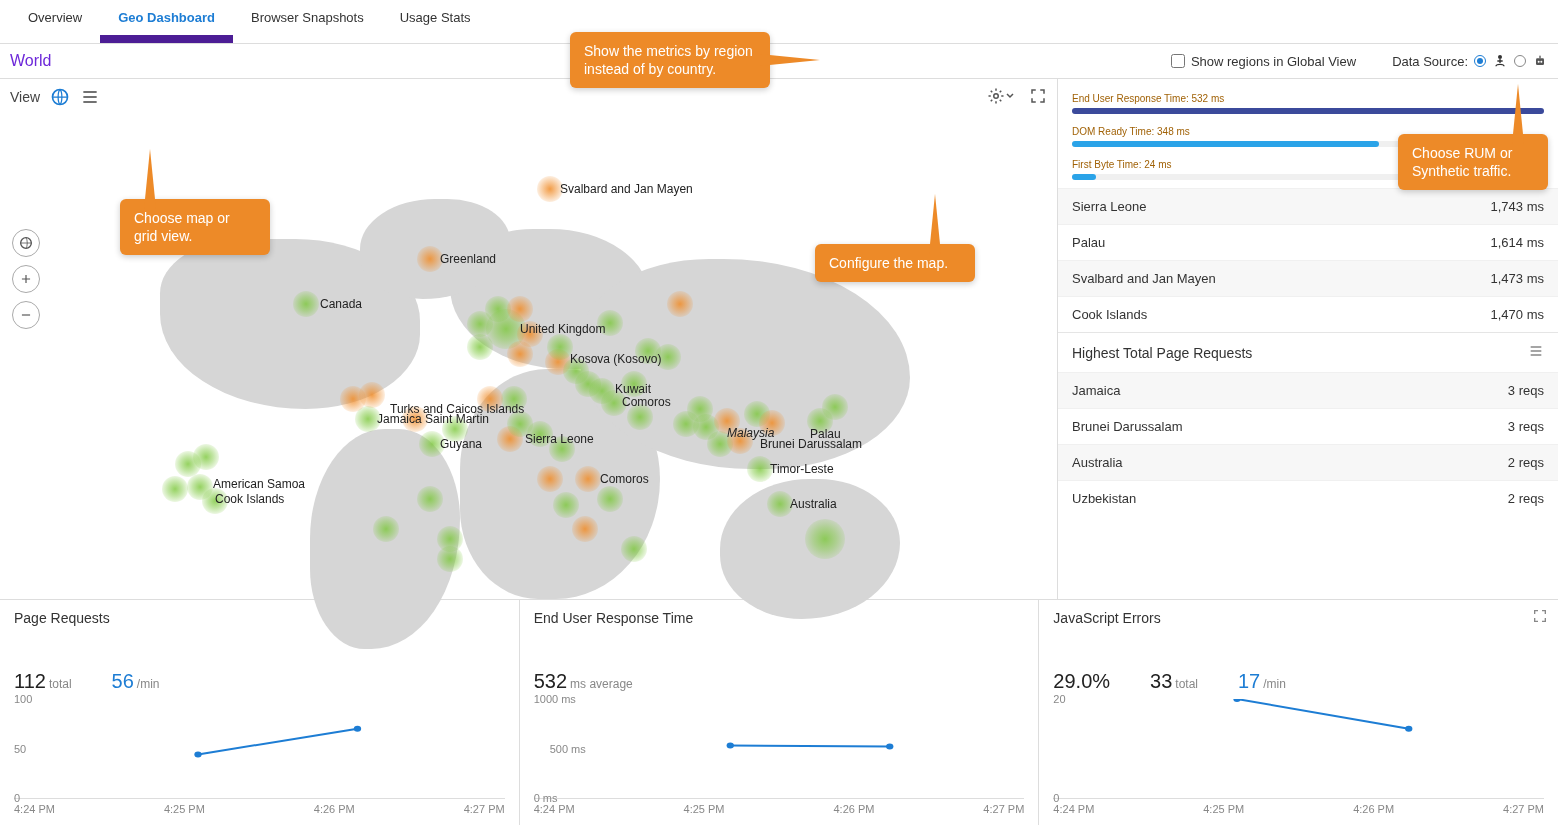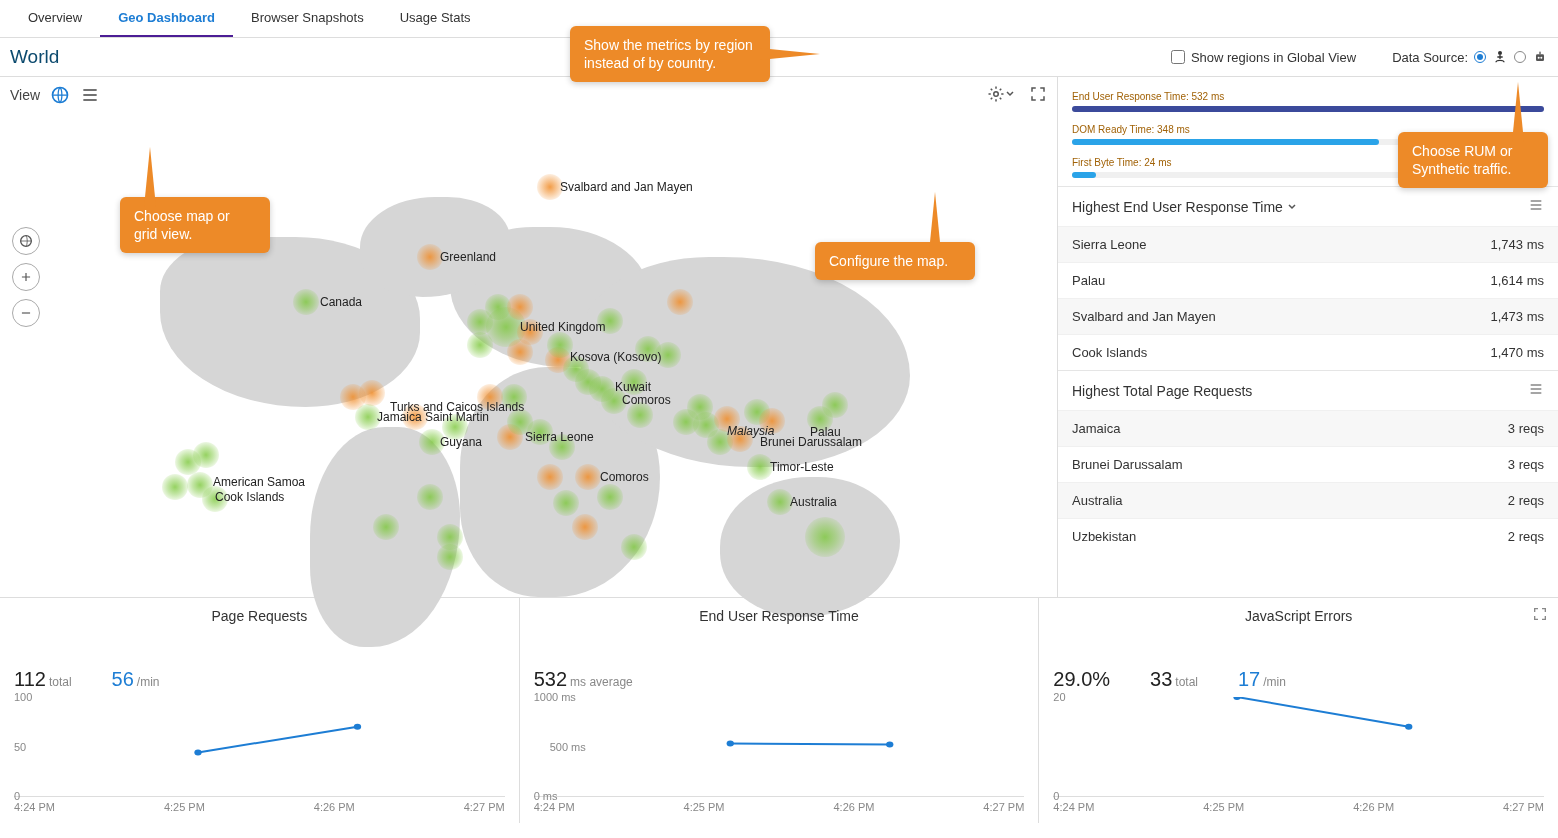--- a/index.html
+++ b/index.html
@@ -6,7 +6,7 @@
 body { font-family: -apple-system, "Segoe UI", Arial, sans-serif; font-size: 13px; color: #333; background: #fff; width: 1558px; }
 .tabs { display: flex; border-bottom: 1px solid #ddd; padding: 0 10px; }
 .tab { padding: 10px 18px; cursor: pointer; color: #333; }
-.tab.active { color: #1d7dd4; border-bottom: 2px solid #4c1d95; font-weight: 600; }
+.tab.active { color: #1d7dd4; border-bottom: 8px solid #4c1d95; font-weight: 600; }
 .subhead { display: flex; align-items: center; border-bottom: 1px solid #ddd; padding: 8px 10px; position: relative; }
 .breadcrumb { font-size: 19px; color: #0c4a6e; }
 .sub-right { margin-left: auto; display: flex; align-items: center; gap: 6px; }

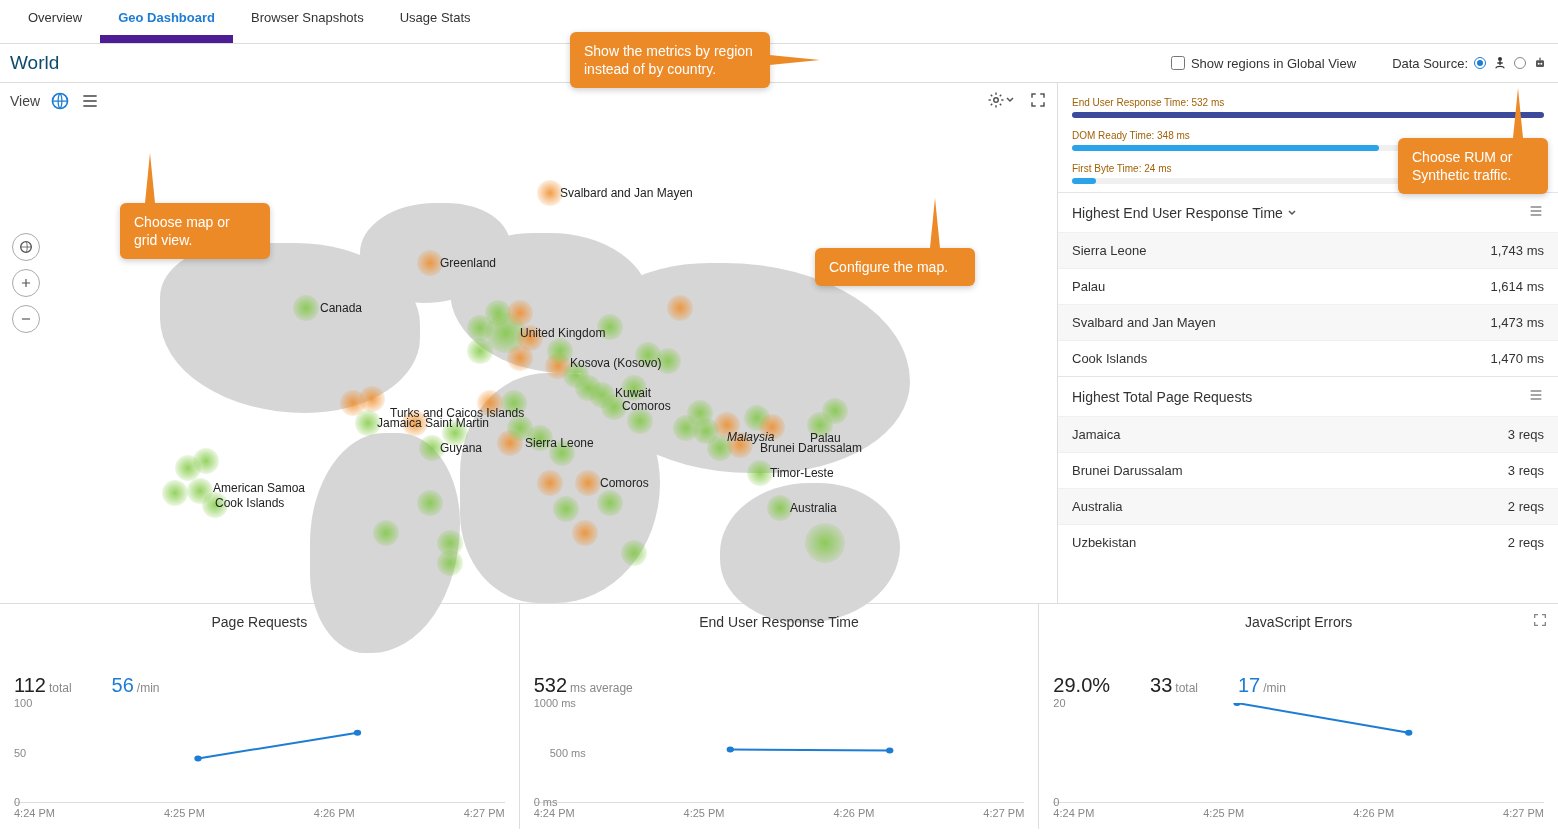--- a/index.html
+++ b/index.html
@@ -8,7 +8,7 @@
 .tab { padding: 10px 18px; cursor: pointer; color: #333; }
 .tab.active { color: #1d7dd4; border-bottom: 8px solid #4c1d95; font-weight: 600; }
 .subhead { display: flex; align-items: center; border-bottom: 1px solid #ddd; padding: 8px 10px; position: relative; }
-.breadcrumb { font-size: 19px; color: #0c4a6e; }
+.breadcrumb { font-size: 16px; color: #6d28d9; }
 .sub-right { margin-left: auto; display: flex; align-items: center; gap: 6px; }
 .checkbox { display: flex; align-items: center; gap: 6px; margin-right: 30px; }
 .checkbox input { width: 14px; height: 14px; }

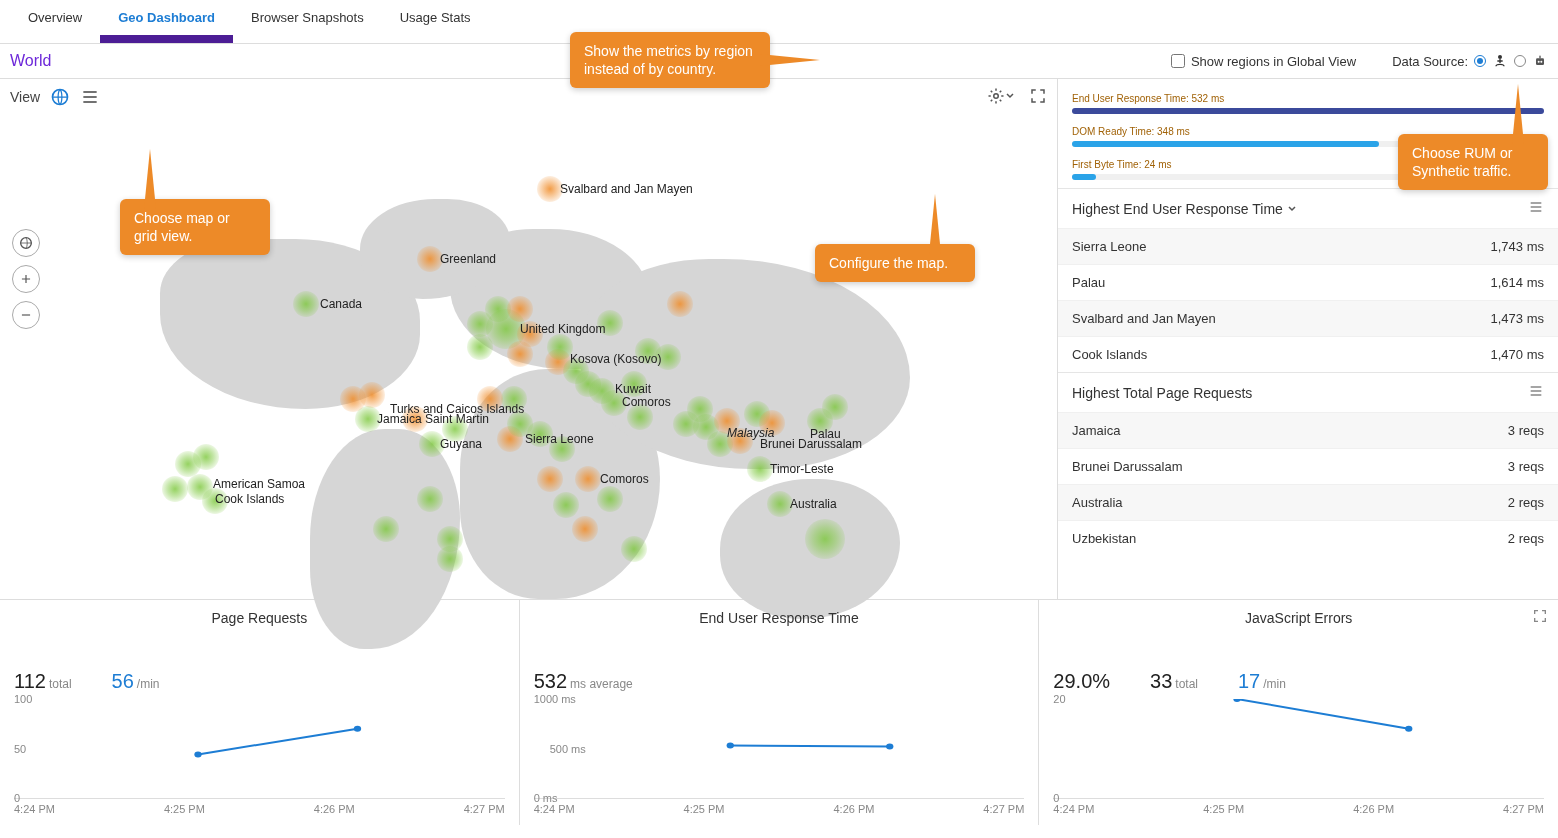--- a/index.html
+++ b/index.html
@@ -288,17 +288,6 @@
         </div>
     </div>
 
-    <div class="sect-head">
-      <span>Highest End User Response Time</span>
-      <svg width="10" height="10" viewBox="0 0 10 10" style="margin-left:4px;">
-          <path d="M2 3l3 3 3-3" fill="none" stroke="#555" stroke-width="1.5"></path>
-        </svg>
-      <span class="list-ico">
-        <svg width="16" height="16" viewBox="0 0 24 24">
-            <path d="M4 6h16M4 12h16M4 18h16" stroke="#888" stroke-width="2"></path>
-          </svg>
-      </span>
-    </div>
     <div id="sec1-rows">
         <div class="row-item row-alt">
           <span>Sierra Leone</span>

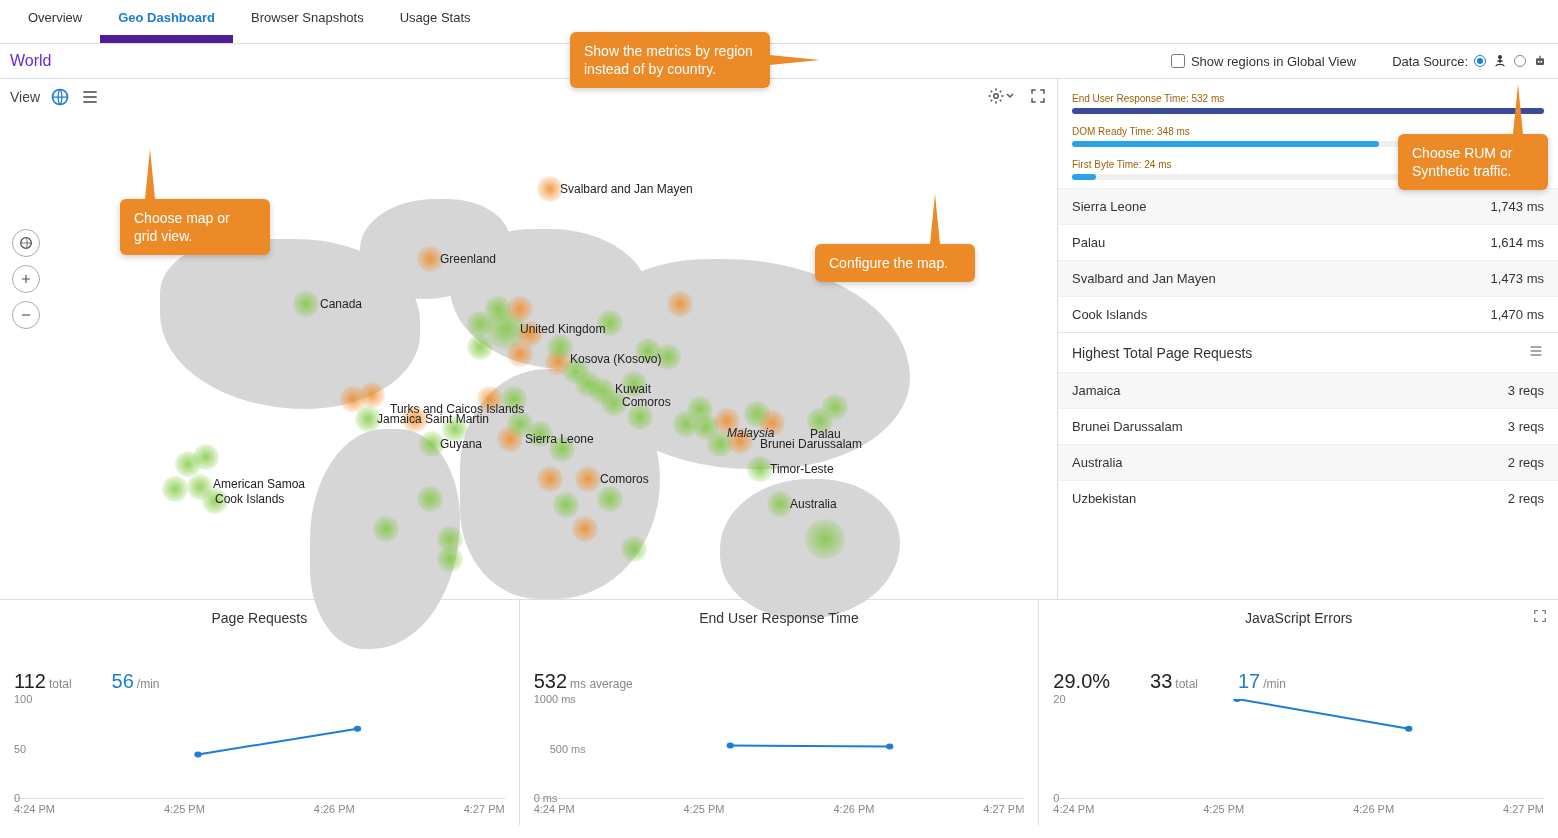--- a/index.html
+++ b/index.html
@@ -46,7 +46,7 @@
 .callout { position:absolute; background:#ed8a28; color:#fff; padding:10px 14px; border-radius:6px; font-size:14px; line-height:1.3; box-shadow:0 2px 6px rgba(0,0,0,.2); z-index:50; }
 .callout .tip-r { position:absolute; right:-50px; top:50%; width:0; height:0; border-top:6px solid transparent; border-bottom:6px solid transparent; border-left:60px solid #ed8a28; transform:translateY(-50%); }
 .callout .tip-u { position:absolute; top:-50px; left:50%; width:0; height:0; border-left:6px solid transparent; border-right:6px solid transparent; border-bottom:60px solid #ed8a28; transform:translateX(-50%); }
-.bottom-row { display:flex;text-align:center; }
+.bottom-row { display:flex; }
 .bottom-panel { flex:1; padding:10px 14px; border-right:1px solid #ddd; position:relative; }
 .bottom-panel:last-child { border-right:none; }
 .bp-title { font-size:14px; color:#333; margin-bottom:6px; }

